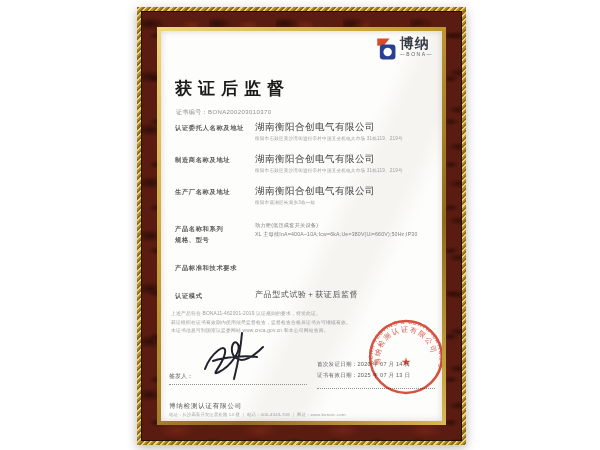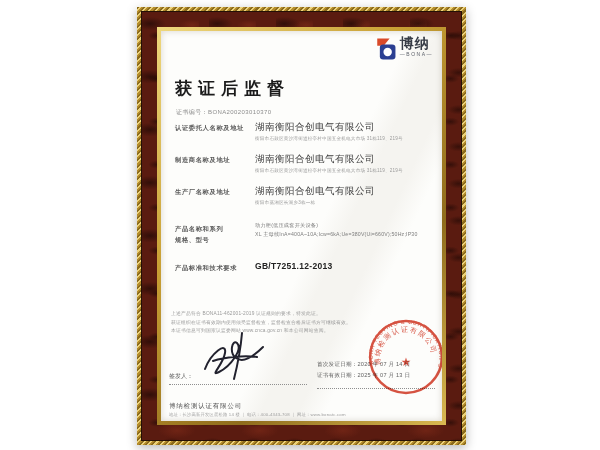--- a/index.html
+++ b/index.html
@@ -122,7 +122,6 @@
 
             <div class="row" style="top:230px;">
               <span class="lbl">产品标准和技术要求</span>
-              <div class="vbold">GB/T7251.12-2013</div>
             </div>
 
 

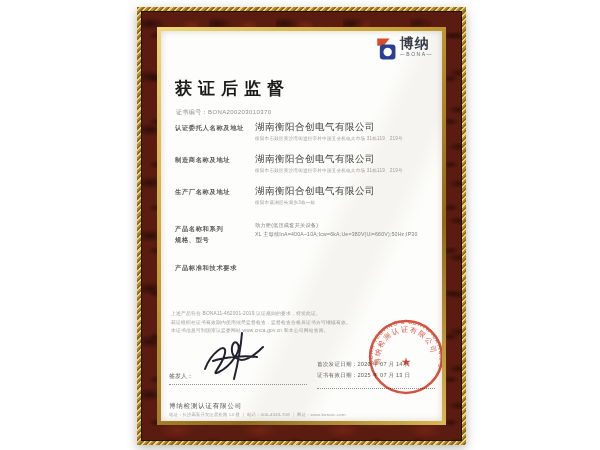--- a/index.html
+++ b/index.html
@@ -124,6 +124,10 @@
               <span class="lbl">产品标准和技术要求</span>
             </div>
 
+            <div class="row" style="top:258px;">
+              <span class="lbl">认证模式</span>
+              <div class="vmed">产品型式试验＋获证后监督</div>
+            </div>
 
             <div class="notes">
               <div>上述产品符合 BONA11-462001-2019 认证规则的要求，特发此证。</div>

